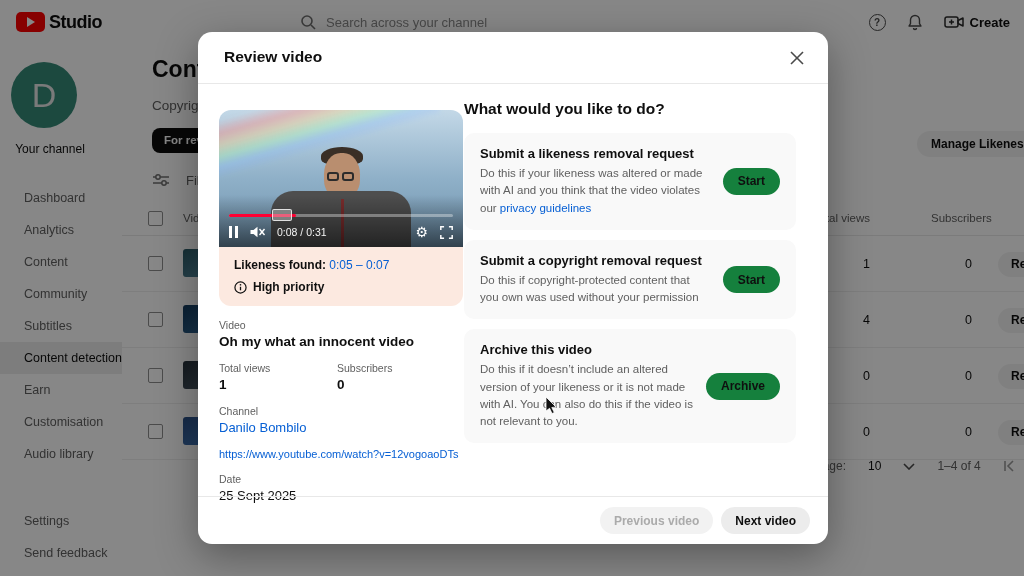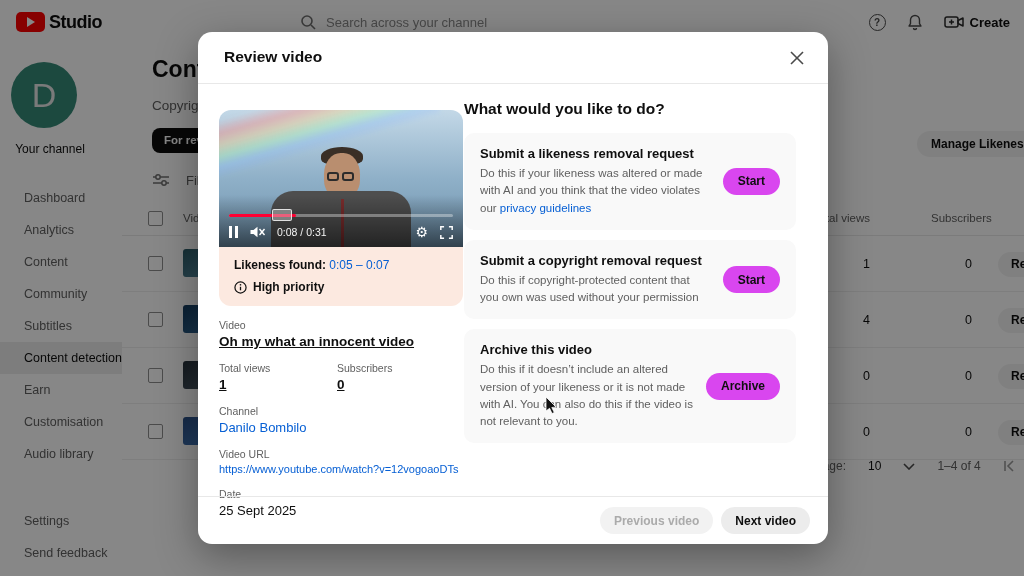--- a/index.html
+++ b/index.html
@@ -97,7 +97,7 @@
   .option-title { font-size:13px; font-weight:700; color:#0f0f0f; margin-bottom:4px; }
   .option-desc { font-size:11.5px; color:#606060; line-height:1.5; }
   .option-desc .desc-link { color:#065fd4; }
-  .option-btn { height:27px; background:#d946ef; border:none; border-radius:14px; padding:0 15px; font-size:12px; font-weight:600; color:#0f0f0f; font-family:inherit; cursor:pointer; white-space:nowrap; }
+  .option-btn { height:27px; background:#15803d; border:none; border-radius:14px; padding:0 15px; font-size:12px; font-weight:600; color:#0f0f0f; font-family:inherit; cursor:pointer; white-space:nowrap; }
 
   .modal-footer { position:absolute; left:0; right:0; bottom:0; height:48px; border-top:1px solid #e8e8e8; display:flex; align-items:center; justify-content:flex-end; gap:8px; padding-right:18px; }
   .footer-btn { height:27px; border:none; border-radius:14px; padding:0 14px; font-size:12px; font-weight:600; font-family:inherit; cursor:pointer; white-space:nowrap; }

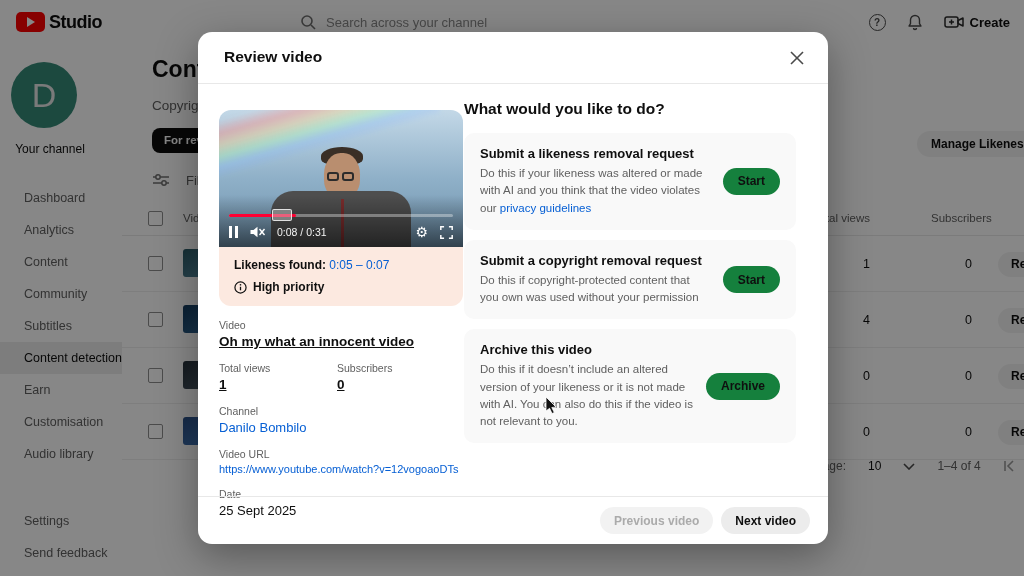--- a/index.html
+++ b/index.html
@@ -84,7 +84,7 @@
   .detail-group { margin-top:13px; }
   .detail-label { font-size:10.5px; color:#606060; margin-bottom:3px; }
   .detail-value { font-size:13px; color:#0f0f0f; }
-  .detail-value.bold { font-weight:700; font-size:13.5px;text-decoration:underline; }
+  .detail-value.bold { font-weight:700; font-size:13.5px; }
   .detail-link { color:#065fd4; }
   .url-value { font-size:11px; white-space:nowrap; }
   .stats-row { display:flex; margin-top:13px; }

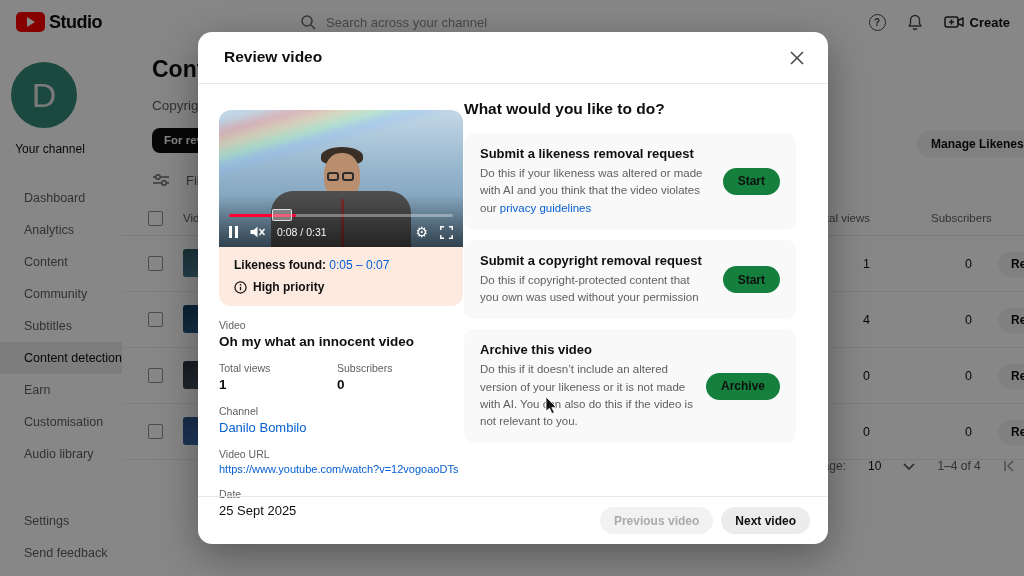--- a/index.html
+++ b/index.html
@@ -334,7 +334,6 @@
       </div>
 
       <div class="detail-group">
-        <div class="detail-label">Video URL</div>
         <div class="detail-value detail-link url-value">https://www.youtube.com/watch?v=12vogoaoDTs</div>
       </div>
 

